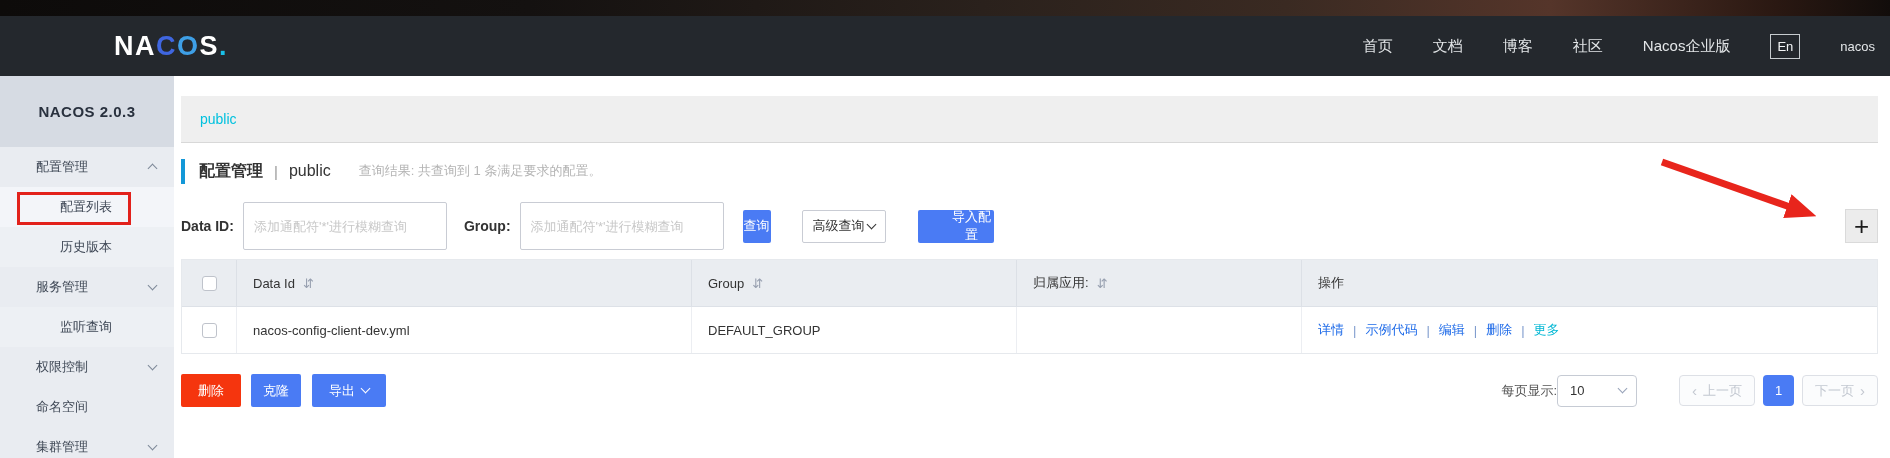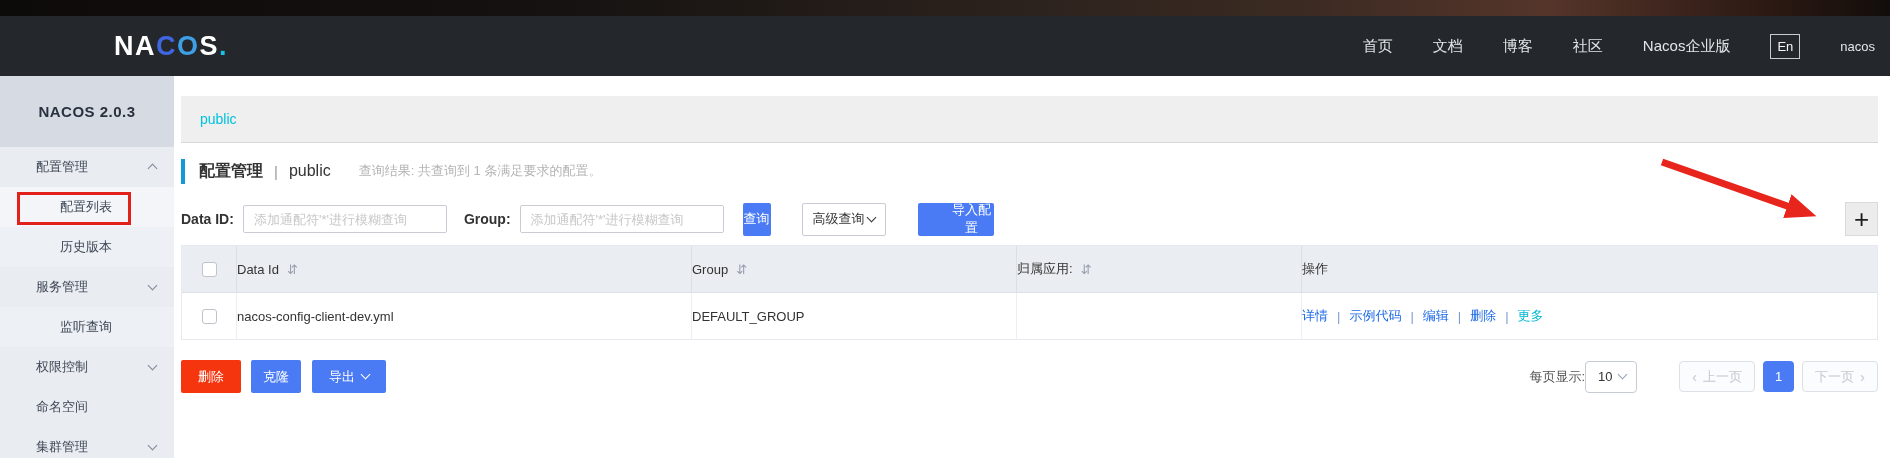--- a/index.html
+++ b/index.html
@@ -54,7 +54,7 @@
 
   .filter-row { margin-top:17px; display:flex; align-items:center; }
   .f-label { font-size:14px; font-weight:bold; color:#333; margin-right:9px; }
-  .f-input { width:204px; height:28px; border:1px solid #c9ccd4; border-radius:2px; padding:0 10px;
+  .f-input { width:204px; height:48px; border:1px solid #c9ccd4; border-radius:2px; padding:0 10px;
              font-size:13px; color:#333; font-family:inherit; outline:none; }
   .f-input::placeholder { color:#c8c8c8; }
   .g-label { margin-left:17px; }

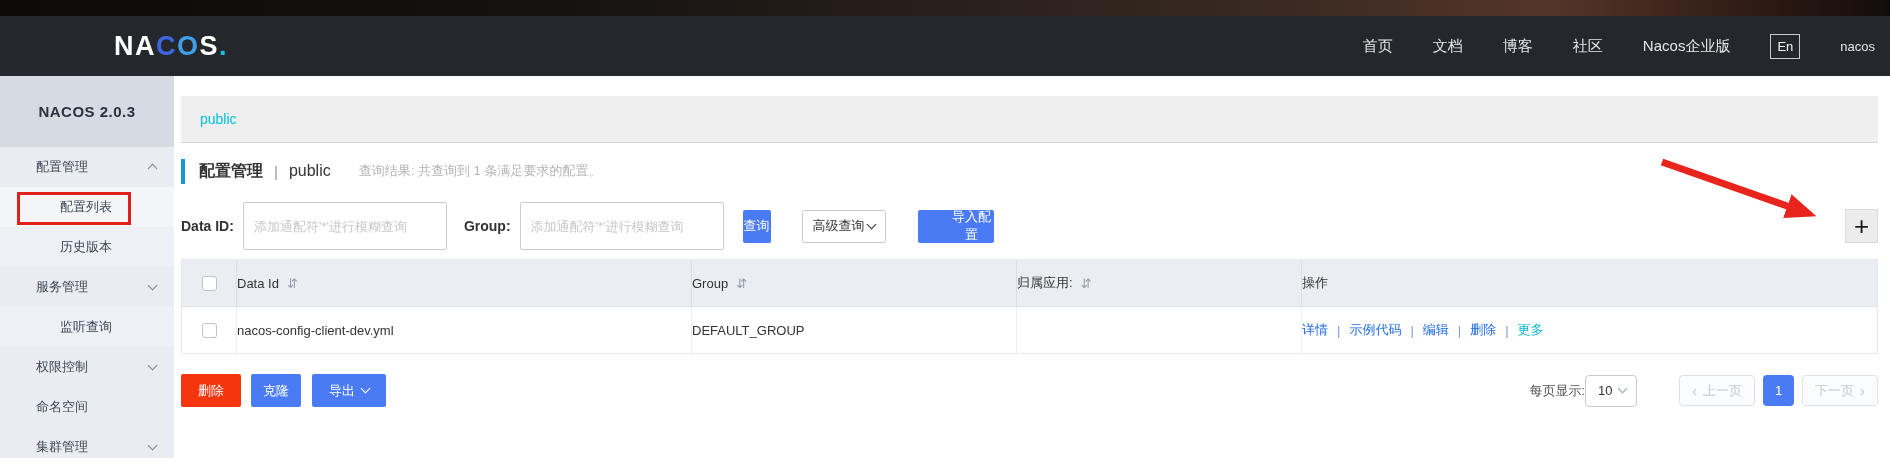--- a/index.html
+++ b/index.html
@@ -75,7 +75,7 @@
   .thead { display:flex; align-items:center; height:47px; background:#eaedf1; border-bottom:1px solid #dde1e7;
            font-size:13px; color:#333; }
   .trow { display:flex; align-items:center; height:46px; background:#fff; font-size:13px; color:#333; }
-  .cell { display:flex; align-items:center; height:100%; }
+  .cell { display:flex; align-items:center; height:100%; padding-left:16px; }
   .c-check { width:54px; justify-content:center; padding-left:0; }
   .c-dataid { width:455px; } .c-group { width:325px; } .c-app { width:285px; } .c-actions { flex:1; }
   .thead .cell + .cell { border-left:1px solid #dce0e6; }

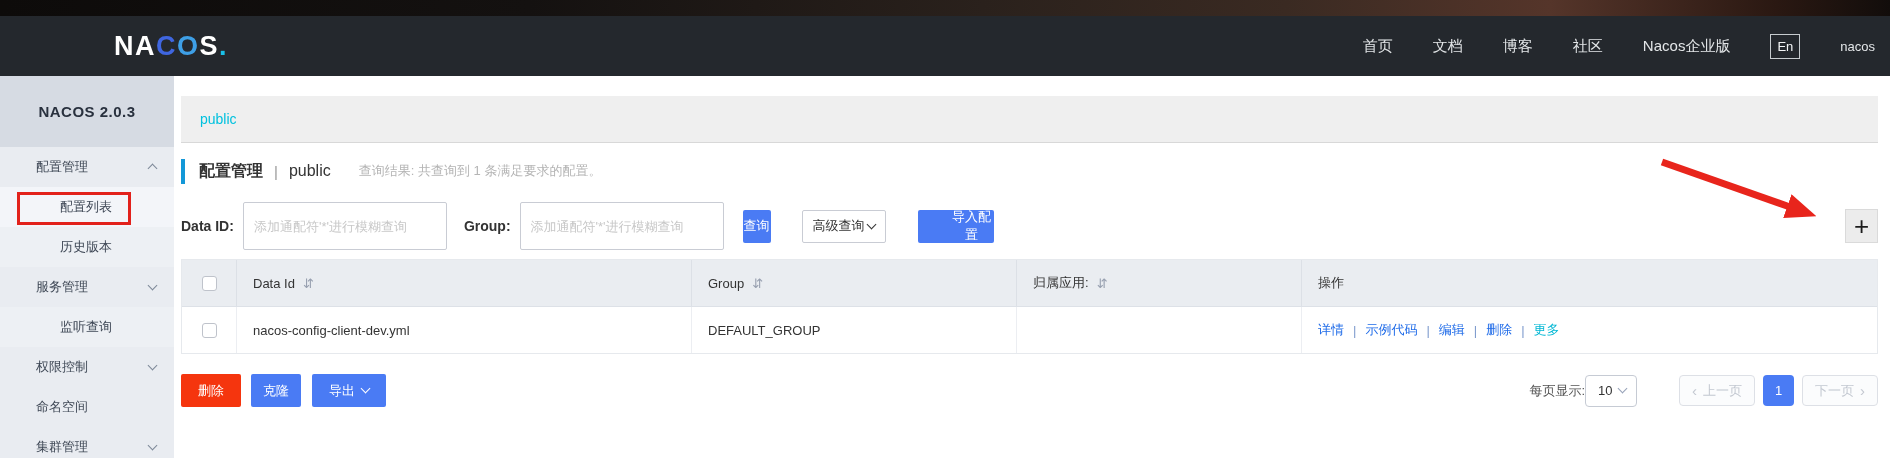--- a/index.html
+++ b/index.html
@@ -93,7 +93,7 @@
   .export-btn { width:74px; margin-left:11px; gap:7px; }
   .pager { margin-left:auto; display:flex; align-items:center; }
   .pp-label { font-size:13px; color:#555; }
-  .pp-select { width:52px; height:32px; border:1px solid #c6cbd4; border-radius:4px; background:#fff;
+  .pp-select { width:80px; height:32px; border:1px solid #c6cbd4; border-radius:4px; background:#fff;
                display:flex; align-items:center; justify-content:space-between; padding:0 10px 0 12px;
                font-size:13px; color:#333; cursor:pointer; }
   .pp-select .chev { color:#96a2b8; }

